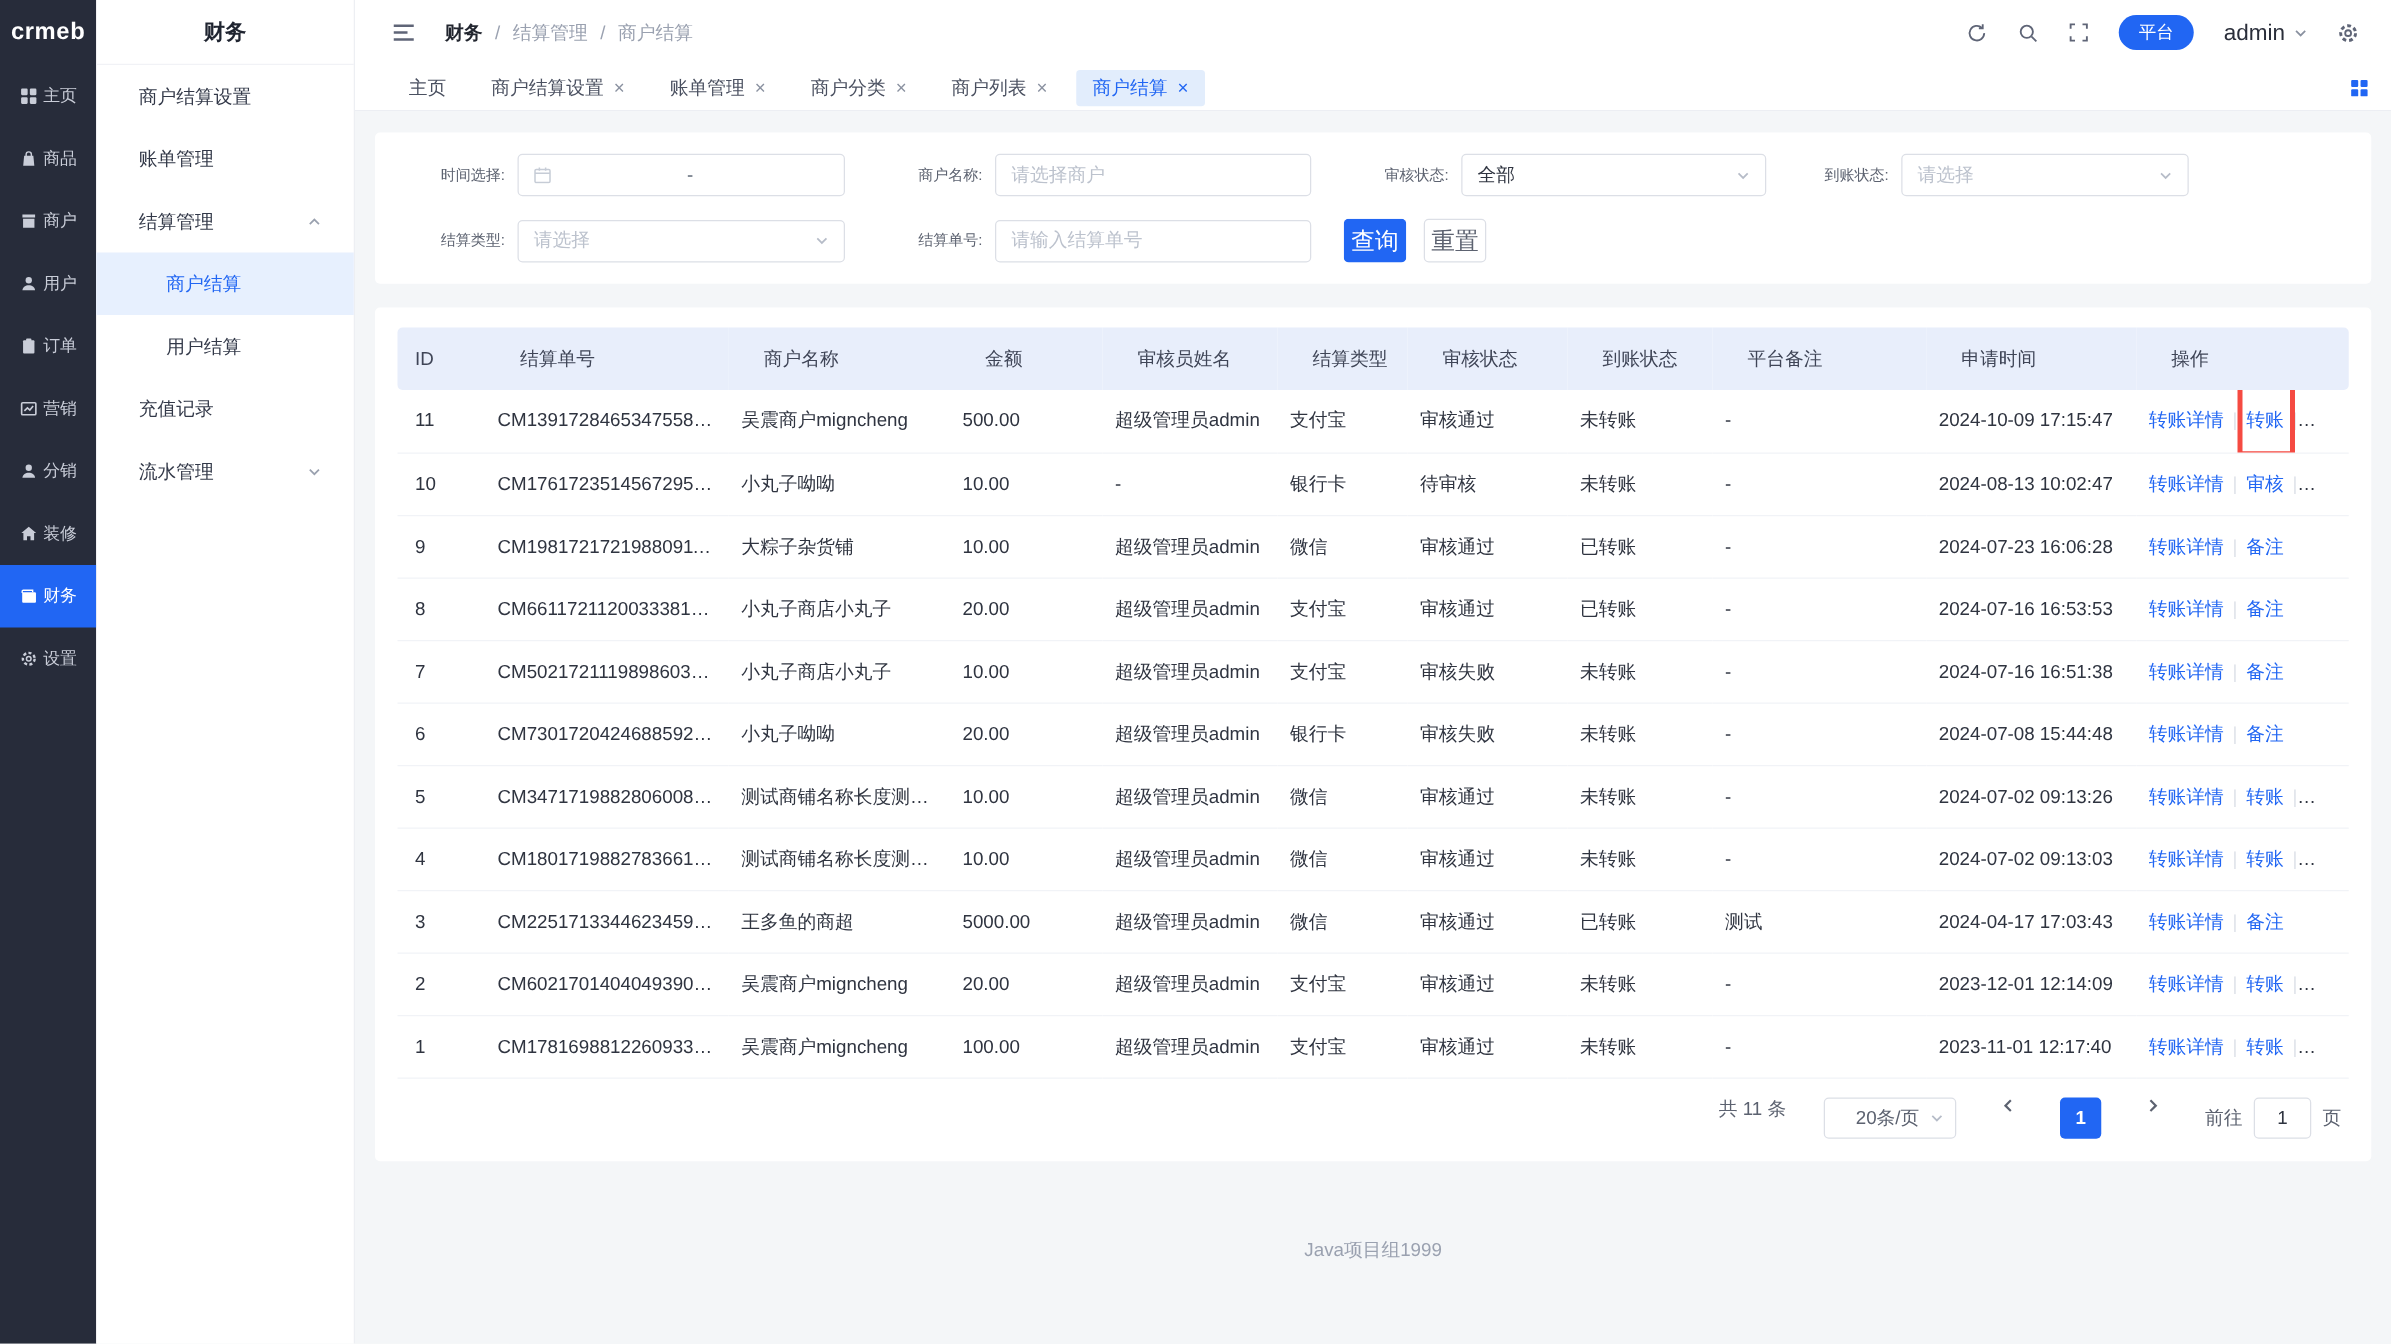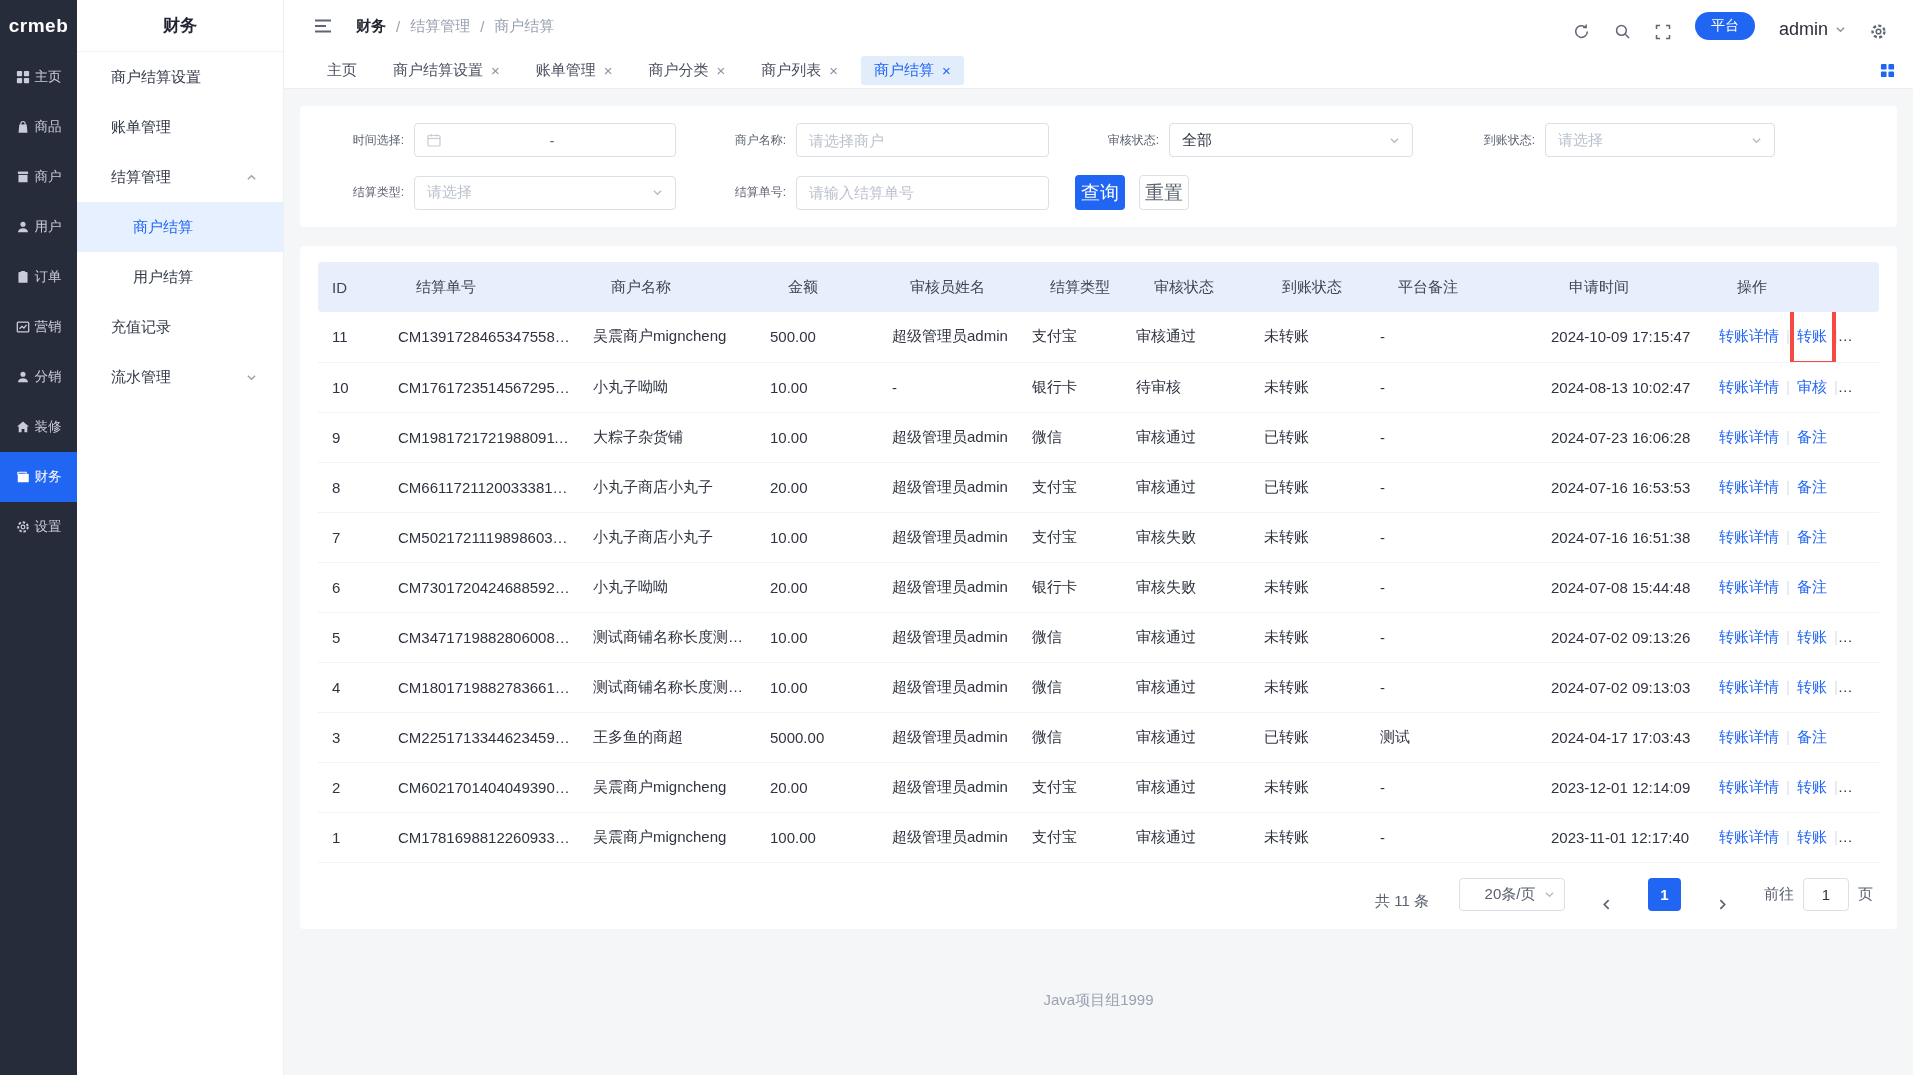--- a/index.html
+++ b/index.html
@@ -29,7 +29,7 @@
   .iconbtn { color:#5f6577; display:flex; cursor:pointer; }
   .breadcrumb { margin-left:24px; font-size:15px; color:#9aa1b0; display:flex; gap:10px; align-items:center; }
   .bc-root { color:#22262f; font-weight:bold; }
-  .topbar-right { margin-left:auto; display:flex; align-items:flex-end; gap:24px; }
+  .topbar-right { margin-left:auto; display:flex; align-items:center; gap:24px; }
   .badge { background:#2166f3; color:#fff; border-radius:999px; padding:5px 16px; font-size:14px; }
   .user { display:flex; align-items:center; gap:7px; font-size:18px; color:#2a2e3a; cursor:pointer; }
   .user .chev { color:#8a91a0; display:flex; }

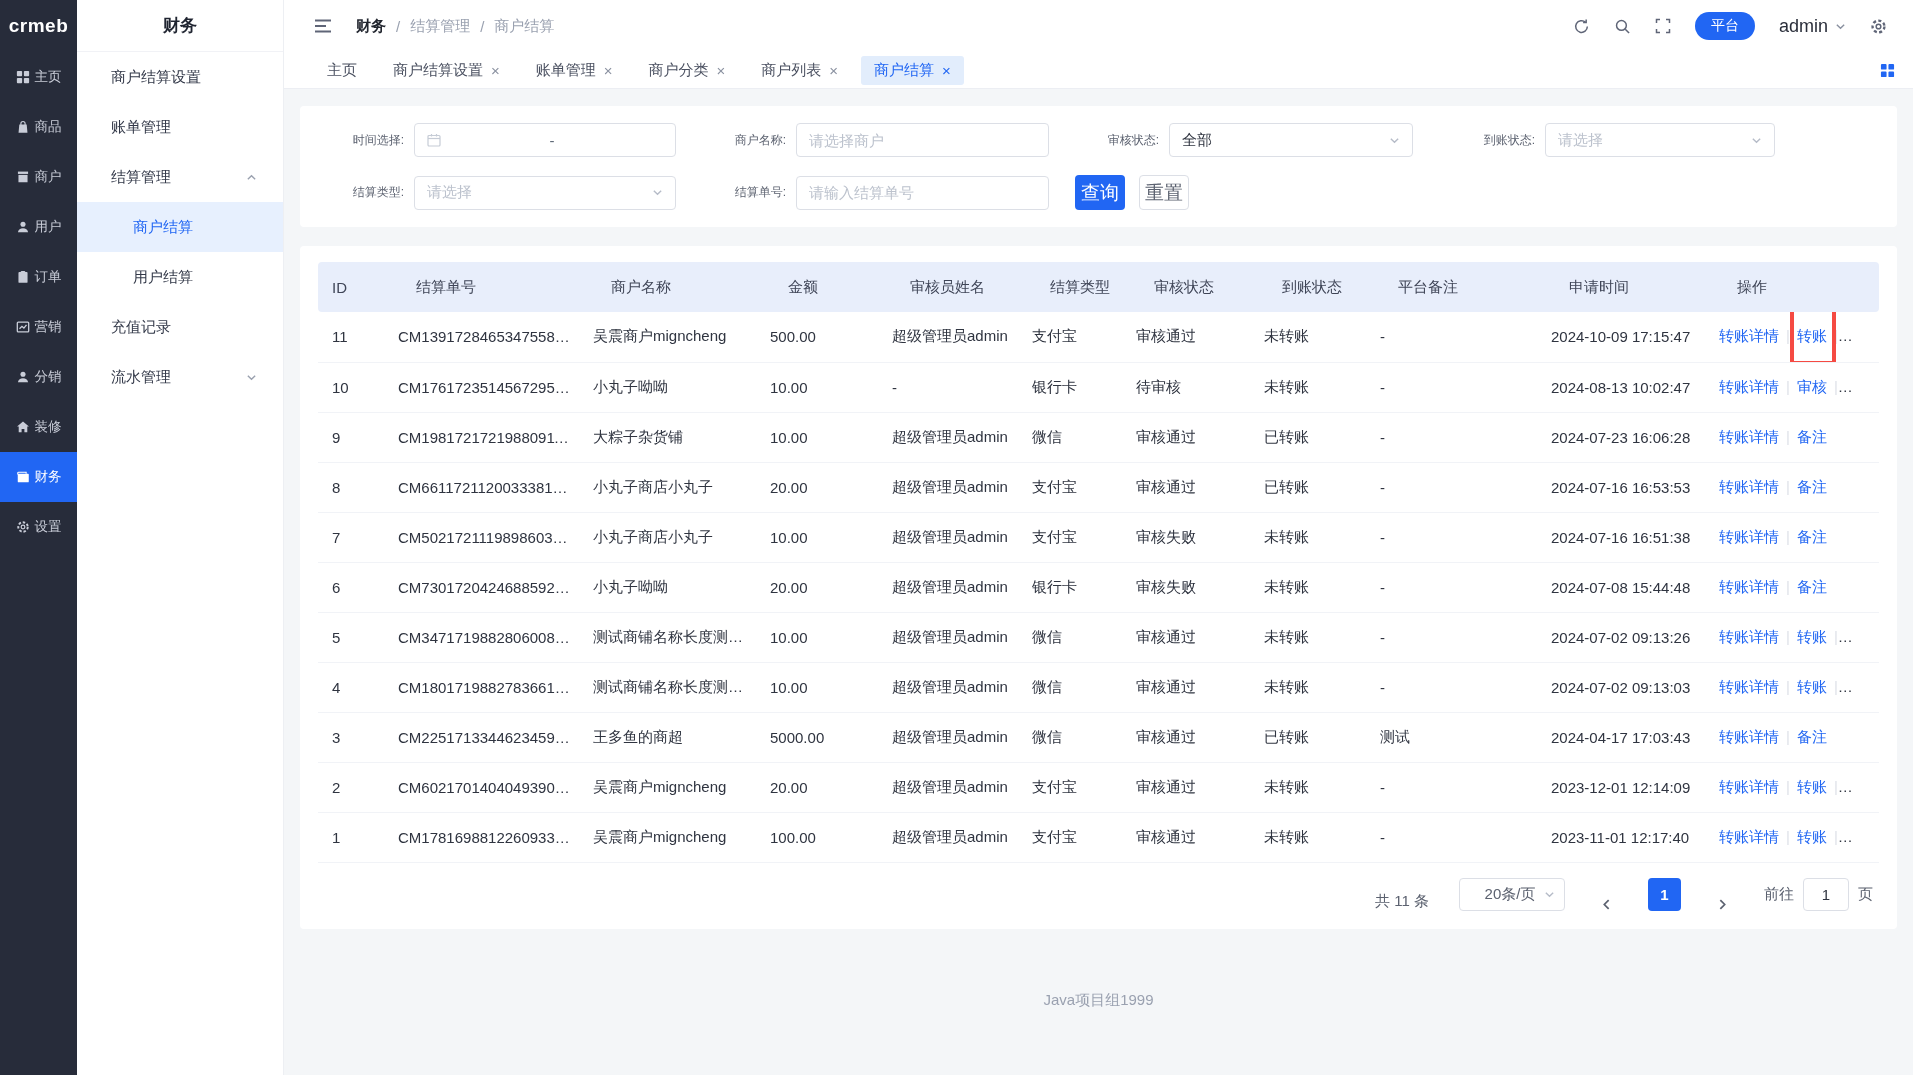--- a/index.html
+++ b/index.html
@@ -354,7 +354,7 @@
             </div>
           </div>
           <div class="fgroup" style="margin-right:0;">
-            <label class="flabel" style="width:72px;margin-left:24px;">到账状态:</label>
+            <label class="flabel" style="width:72px;">到账状态:</label>
             <div class="ctrl select placeholder w230">
               <span class="val">请选择</span>
               <span class="chev">

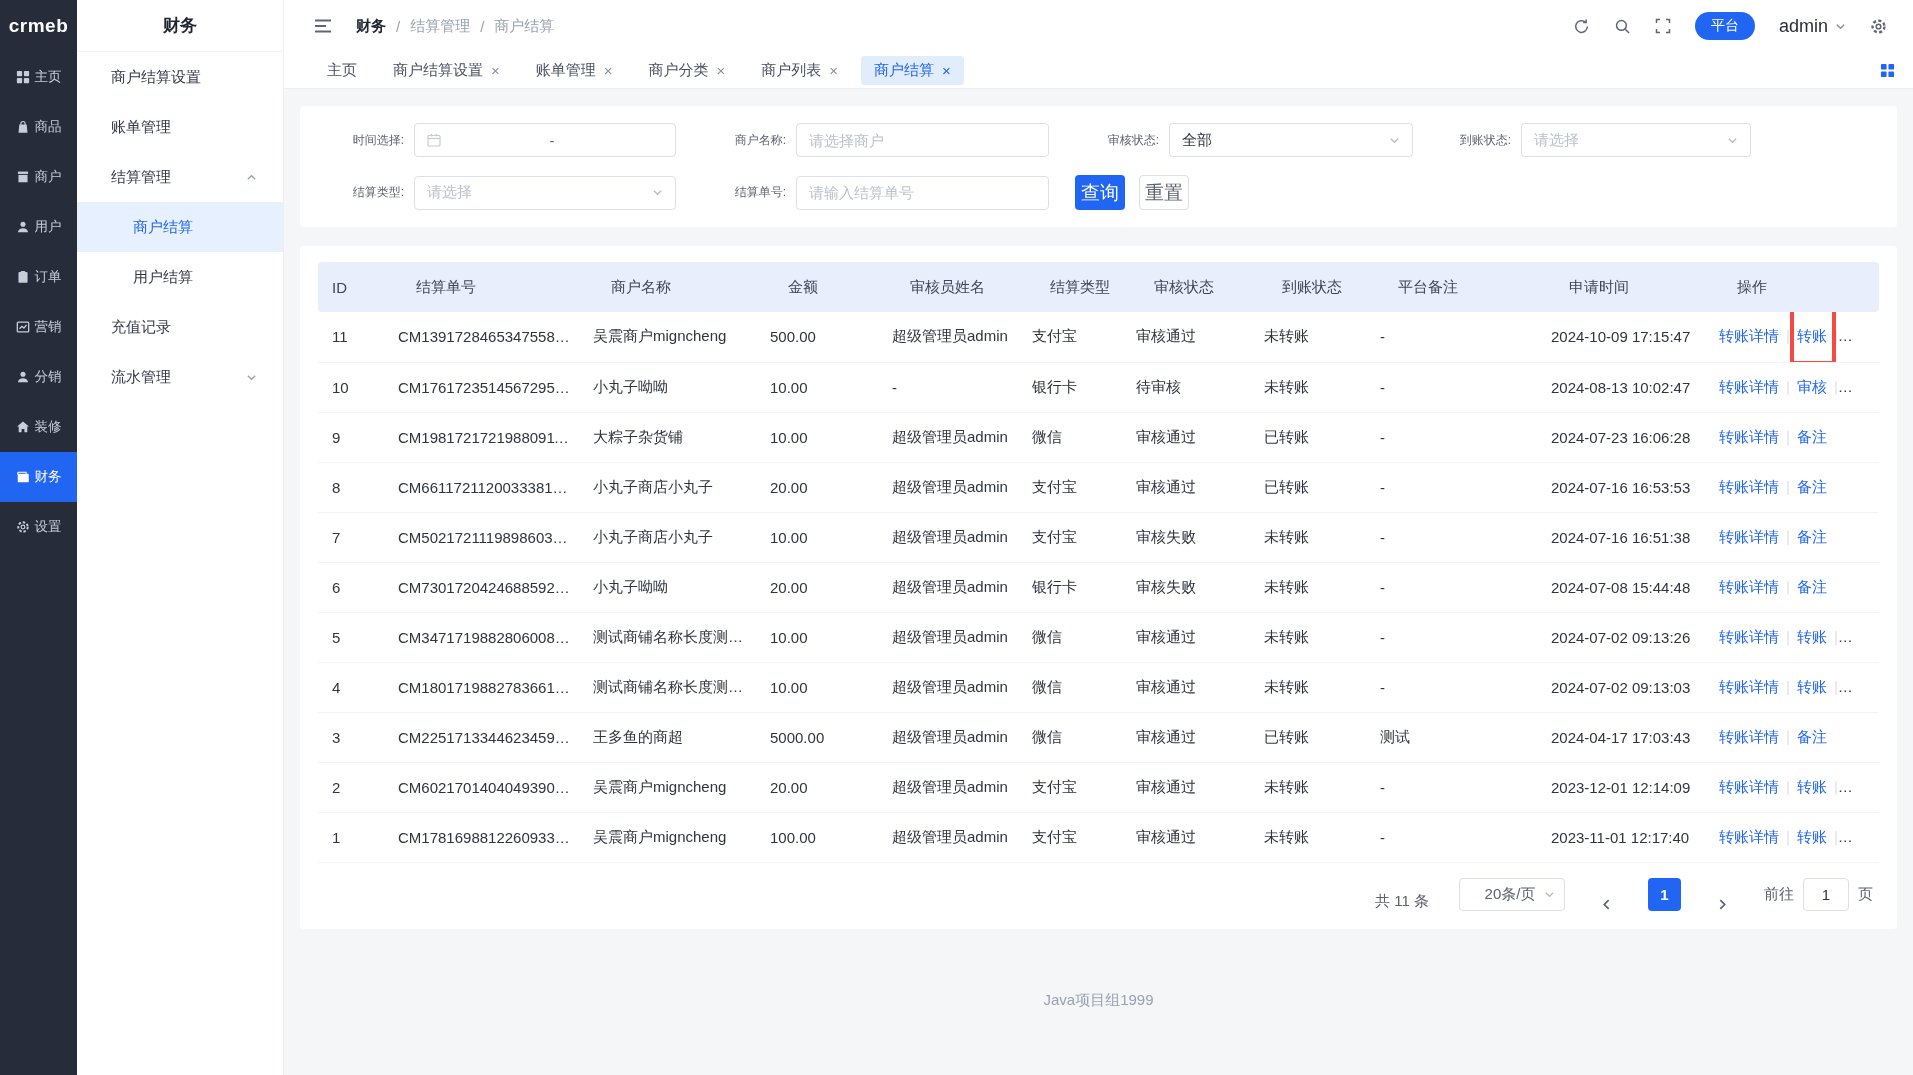--- a/index.html
+++ b/index.html
@@ -77,7 +77,7 @@
   .hl::after { content:""; position:absolute; left:-7px; right:-9px; top:-19px; bottom:-19px; border:4px solid #f54a42; border-radius:2px; pointer-events:none; }
 
   
-  .pagination { display:flex; align-items:flex-end; justify-content:flex-end; gap:30px; padding:15px 6px 10px; font-size:15px; color:#5c6270; }
+  .pagination { display:flex; align-items:flex-start; justify-content:flex-end; gap:30px; padding:15px 6px 10px; font-size:15px; color:#5c6270; }
   .pg-size { width:106px; height:33px; border:1px solid #dcdfe6; border-radius:4px; display:flex; align-items:center; justify-content:center; gap:9px; color:#5c6270; cursor:pointer;padding-left:16px; }
   .pg-size .chev { color:#b6bcc8; display:flex; }
   .pg-arrow { color:#5c6270; display:flex; padding:0 5px; cursor:pointer; }

